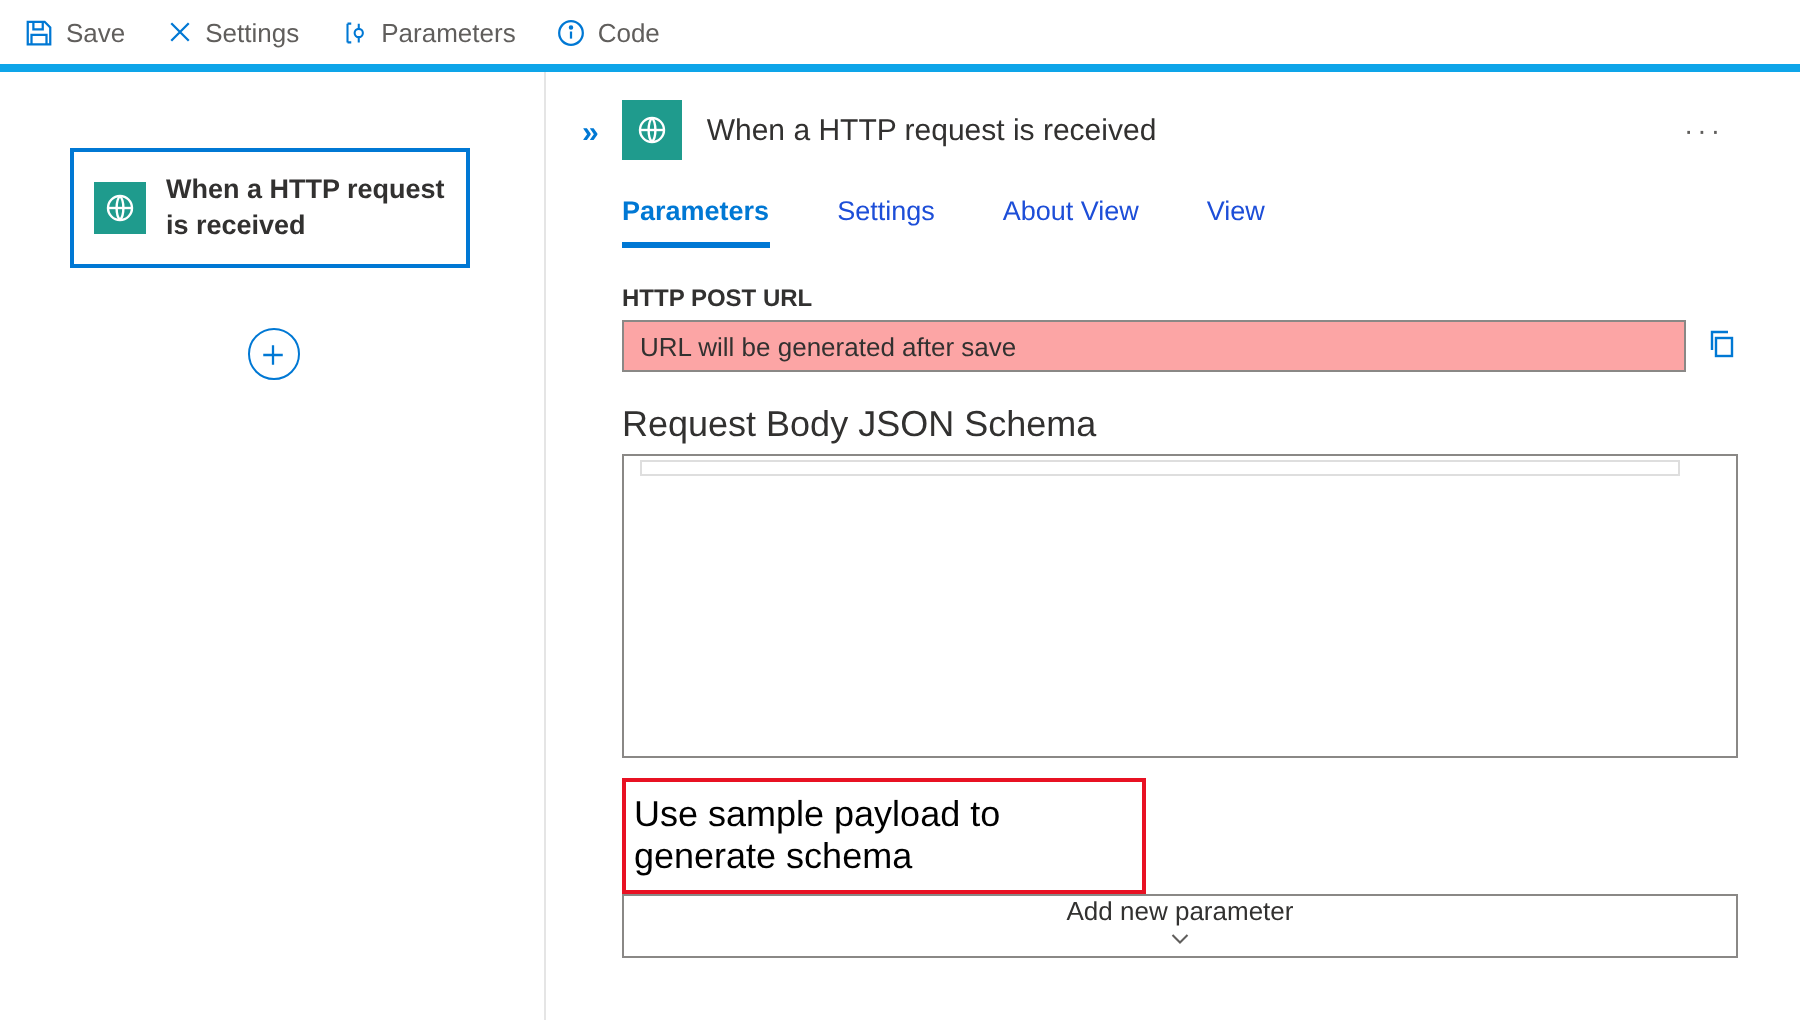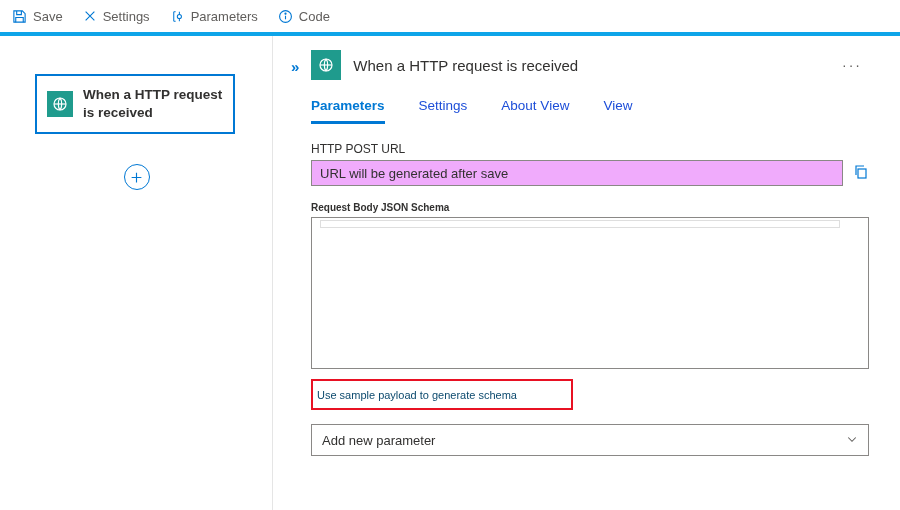--- a/index.html
+++ b/index.html
@@ -38,7 +38,7 @@
 
   
   .form-area { margin: 18px 0 0 20px; width: 558px; }
-  .field-label { font-size: 12px; color: #323130; margin-bottom: 4px; }
+  .field-label { font-size: 12px; color: #323130; margin-bottom: 4px; font-weight: bold; }
   .url-row { display: flex; align-items: center; gap: 10px; }
   .url-field { flex: 1; height: 26px; background: #f0abfc; border: 1px solid #8a8886; color: #323130; padding: 0 8px; display: flex; align-items: center; font-size: 13px; }
   .copy-btn { color: #0078d4; cursor: pointer; }

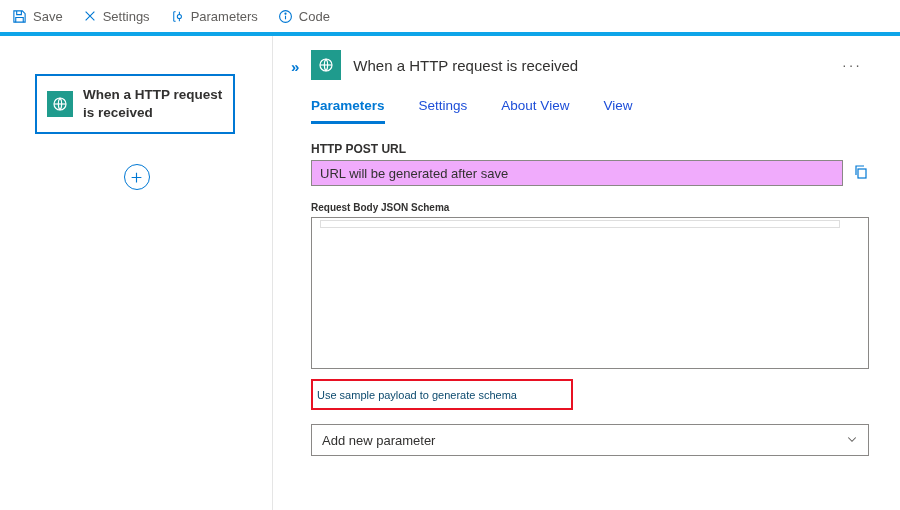--- a/index.html
+++ b/index.html
@@ -40,7 +40,7 @@
   .form-area { margin: 18px 0 0 20px; width: 558px; }
   .field-label { font-size: 12px; color: #323130; margin-bottom: 4px; font-weight: bold; }
   .url-row { display: flex; align-items: center; gap: 10px; }
-  .url-field { flex: 1; height: 26px; background: #f0abfc; border: 1px solid #8a8886; color: #323130; padding: 0 8px; display: flex; align-items: center; font-size: 13px; }
+  .url-field { flex: 1; height: 26px; background: #fca5a5; border: 1px solid #8a8886; color: #323130; padding: 0 8px; display: flex; align-items: center; font-size: 13px; }
   .copy-btn { color: #0078d4; cursor: pointer; }
 
   .schema-label { margin-top: 16px; font-size: 10px; color: #323130; font-weight: bold; }

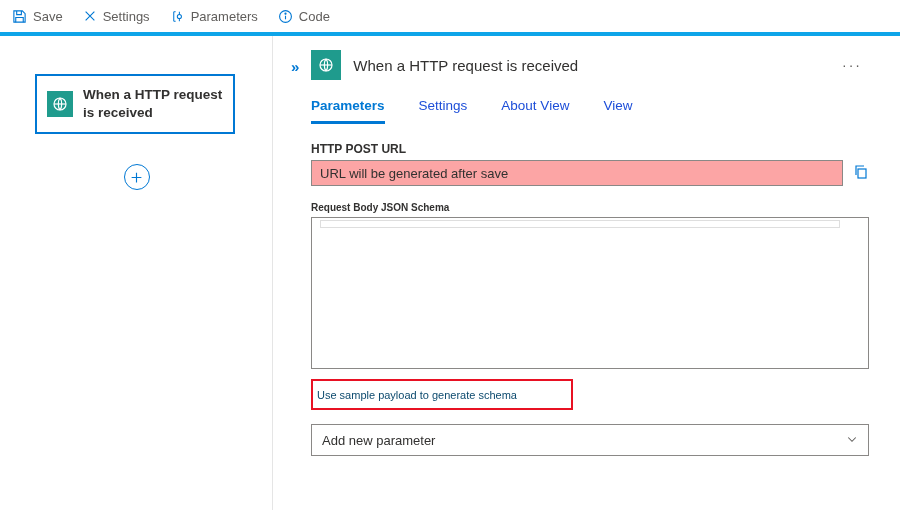--- a/index.html
+++ b/index.html
@@ -43,7 +43,7 @@
   .url-field { flex: 1; height: 26px; background: #fca5a5; border: 1px solid #8a8886; color: #323130; padding: 0 8px; display: flex; align-items: center; font-size: 13px; }
   .copy-btn { color: #0078d4; cursor: pointer; }
 
-  .schema-label { margin-top: 16px; font-size: 10px; color: #323130; font-weight: bold; }
+  .schema-label { margin-top: 16px; font-size: 18px; color: #323130; }
   .schema-box { margin-top: 4px; height: 152px; border: 1px solid #8a8886; background: #fff; padding: 2px; display:flex; flex-direction:column;}
   .schema-inner-scroll { height: 8px; border: 1px solid #dedede; width: 520px; margin: 0 0 0 6px;}
   .schema-text { flex:1; }

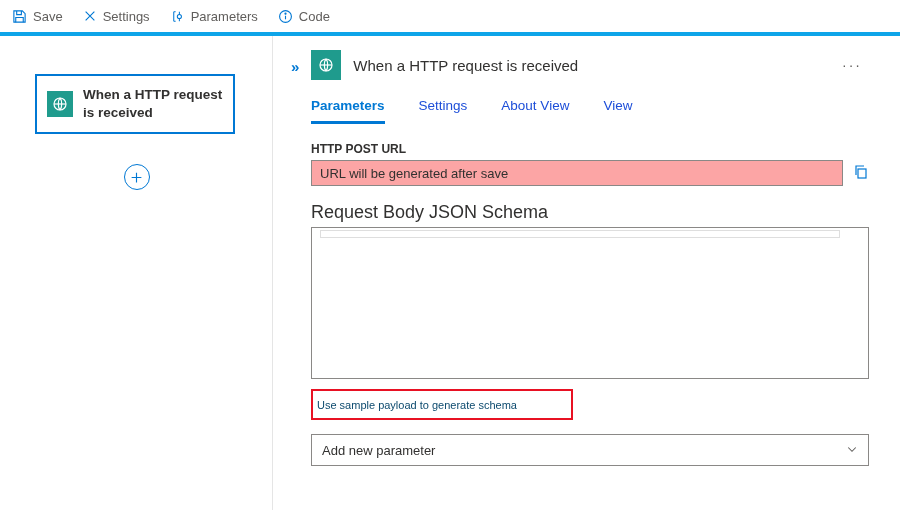--- a/index.html
+++ b/index.html
@@ -49,7 +49,7 @@
   .schema-text { flex:1; }
 
   .sample-link-wrap { margin-top: 10px; padding: 6px 4px; border: 2px solid #e81123; width: 262px; }
-  .sample-link { color: #0c4a6e; font-size: 11px; cursor: pointer; }
+  .sample-link { color: #000000; font-size: 18px; cursor: pointer; }
 
   .add-param { margin-top: 14px; height: 32px; border: 1px solid #8a8886; display: flex; align-items: center; justify-content: space-between; padding: 0 10px; cursor: pointer; }
   .chevron { color: #605e5c; }

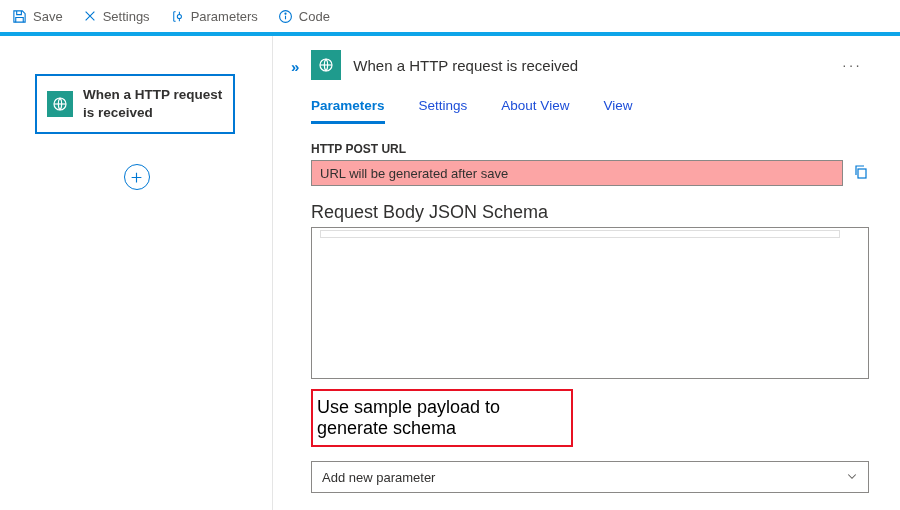--- a/index.html
+++ b/index.html
@@ -51,7 +51,7 @@
   .sample-link-wrap { margin-top: 10px; padding: 6px 4px; border: 2px solid #e81123; width: 262px; }
   .sample-link { color: #000000; font-size: 18px; cursor: pointer; }
 
-  .add-param { margin-top: 14px; height: 32px; border: 1px solid #8a8886; display: flex; align-items: center; justify-content: space-between; padding: 0 10px; cursor: pointer; }
+  .add-param { height: 32px; border: 1px solid #8a8886; display: flex; align-items: center; justify-content: space-between; padding: 0 10px; cursor: pointer; flex-direction: column; }
   .chevron { color: #605e5c; }
 
 </style>

